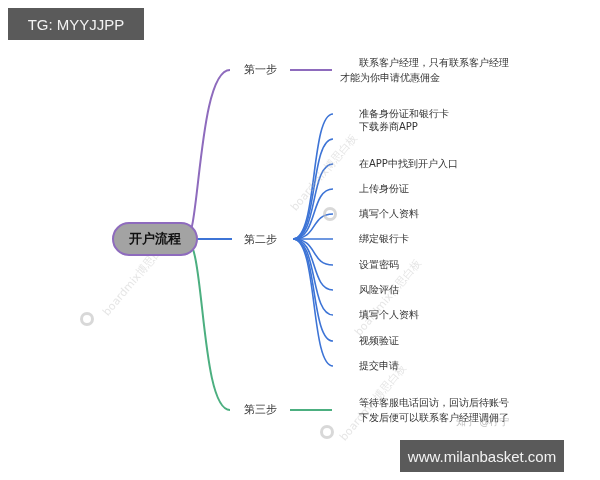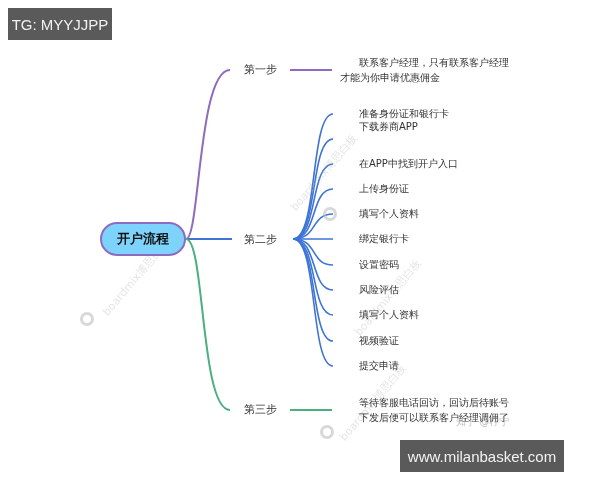--- a/index.html
+++ b/index.html
@@ -84,7 +84,7 @@
 
   <div class="zhihu" style="left:440px; top:415px;">知乎 @柠宁</div>
 
-  <div class="badge" style="left:8px; top:8px; width:104px; height:32px;">TG: MYYJJPP</div>
+  <div class="badge" style="left:8px; top:8px; width:136px; height:32px;">TG: MYYJJPP</div>
   <div class="badge" style="left:400px; top:440px; width:164px; height:32px;">www.milanbasket.com</div>
 </div>
 

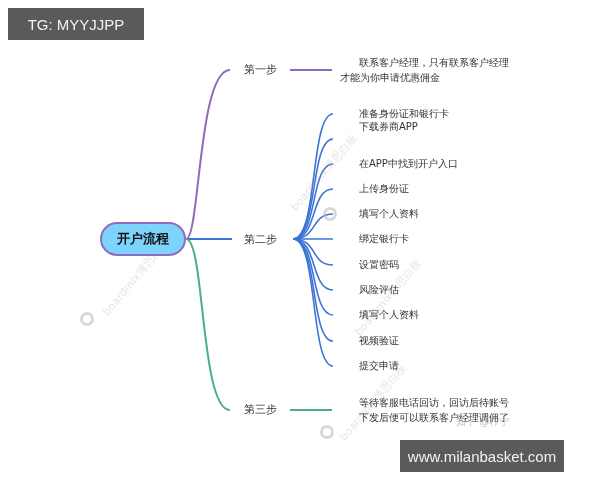--- a/index.html
+++ b/index.html
@@ -9,9 +9,9 @@
     svg.lines { position: absolute; left: 0; top: 0; }
     .label { position: absolute; font-size: 10px; color: #333; white-space: nowrap; line-height: 13px; margin-left: 16px; }
     .step { position: absolute; font-size: 11px; color: #333; white-space: nowrap; }
-    .root { position: absolute; left: 100px; top: 222px; width: 86px; height: 34px; border: 2px solid #8e6bbd;
+    .root { position: absolute; left: 112px; top: 222px; width: 86px; height: 34px; border: 2px solid #8e6bbd;
             border-radius: 19px; box-sizing: border-box; display: flex; align-items: center; justify-content: center;
-            font-size: 13px; font-weight: bold; color: #111; background: #7dd3fc; }
+            font-size: 13px; font-weight: bold; color: #111; background: #a3a3a3; }
     .badge { position: absolute; background: #5a5a5a; color: #f2f2f2; font-family: "Liberation Sans", sans-serif; font-size: 15px;
              display: flex; align-items: center; justify-content: center; }
     .wm { position: absolute; color: rgba(180,180,180,0.35); font-size: 11px; transform: rotate(-50deg); white-space: nowrap; }

